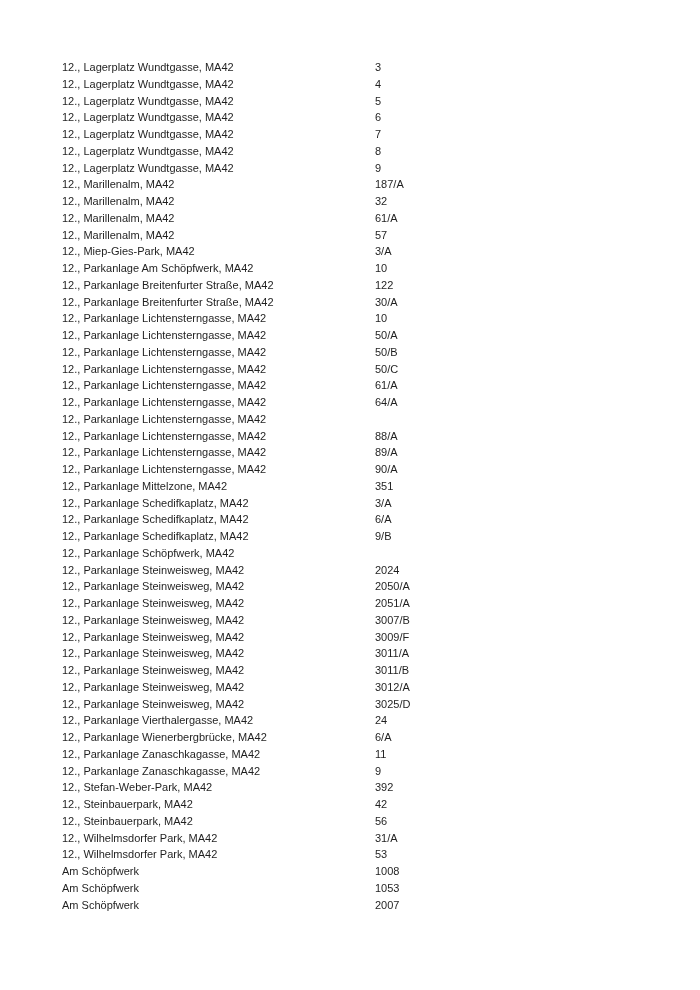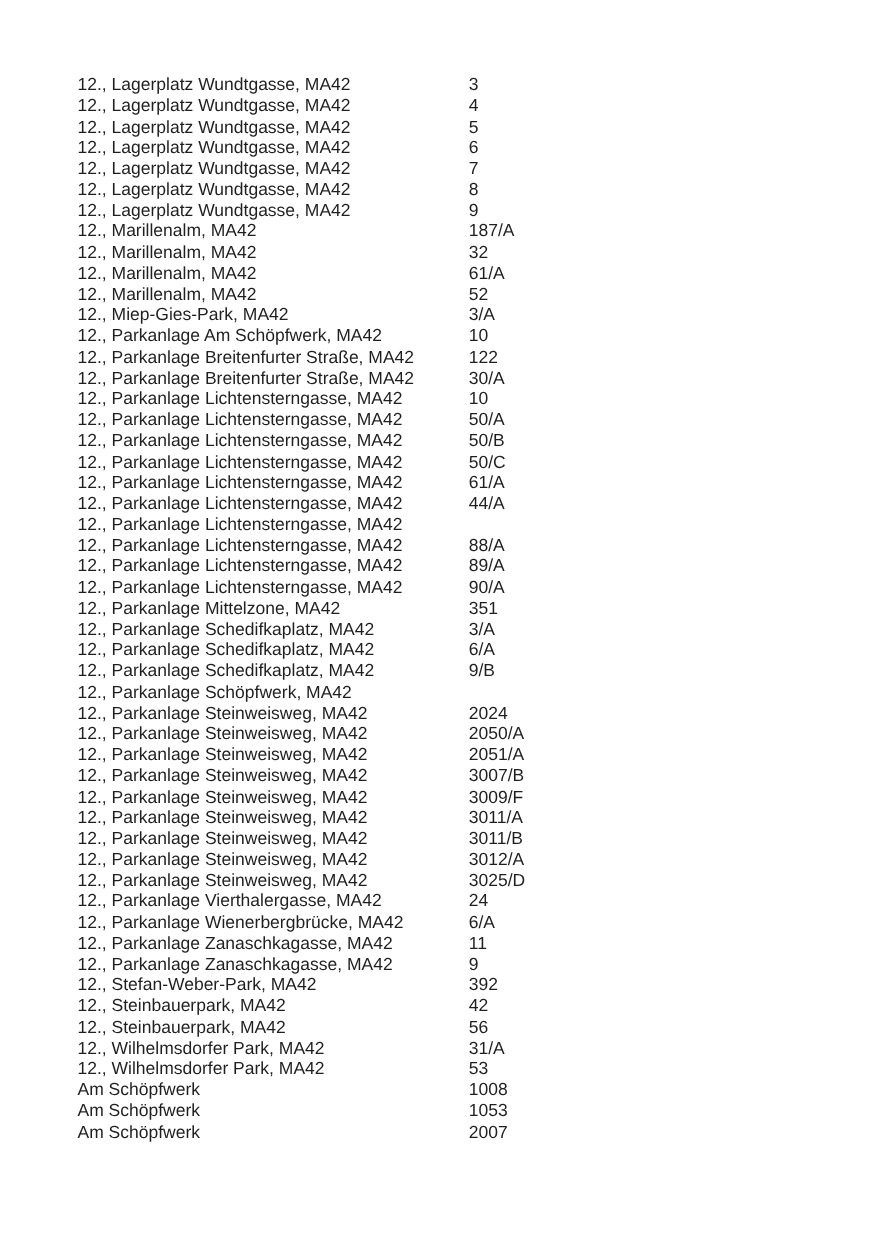--- a/index.html
+++ b/index.html
@@ -34,7 +34,7 @@
     align-items: baseline;
     height: 16.76px;
     line-height: 16.76px;
-    font-size: 14px;
+    font-size: 11px;
     white-space: nowrap;
   }
   .cell-location {

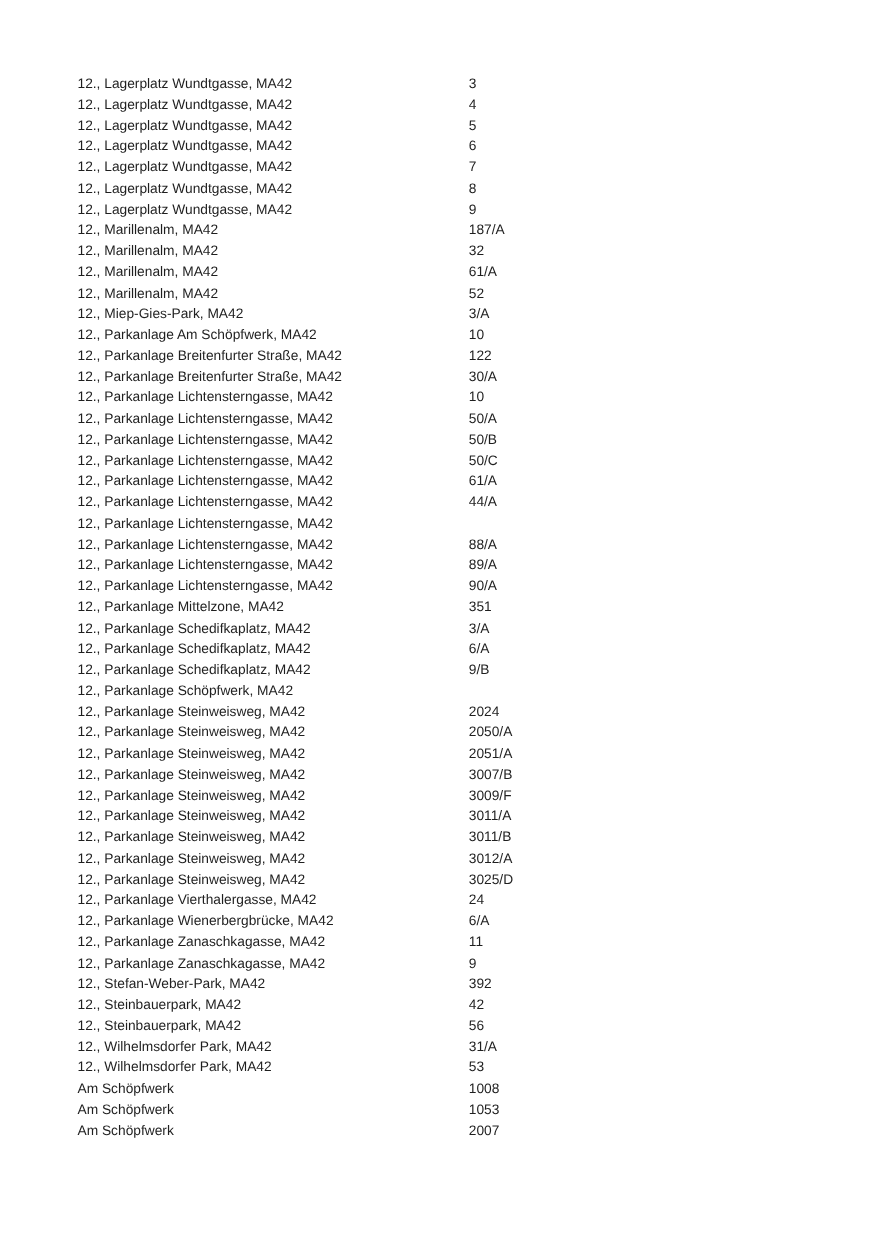--- a/index.html
+++ b/index.html
@@ -92,7 +92,7 @@
       </div>
       <div class="row">
         <span class="cell-location">12., Marillenalm, MA42</span>
-        <span class="cell-number">52</span>
+        <span class="cell-number">57</span>
       </div>
       <div class="row">
         <span class="cell-location">12., Miep-Gies-Park, MA42</span>

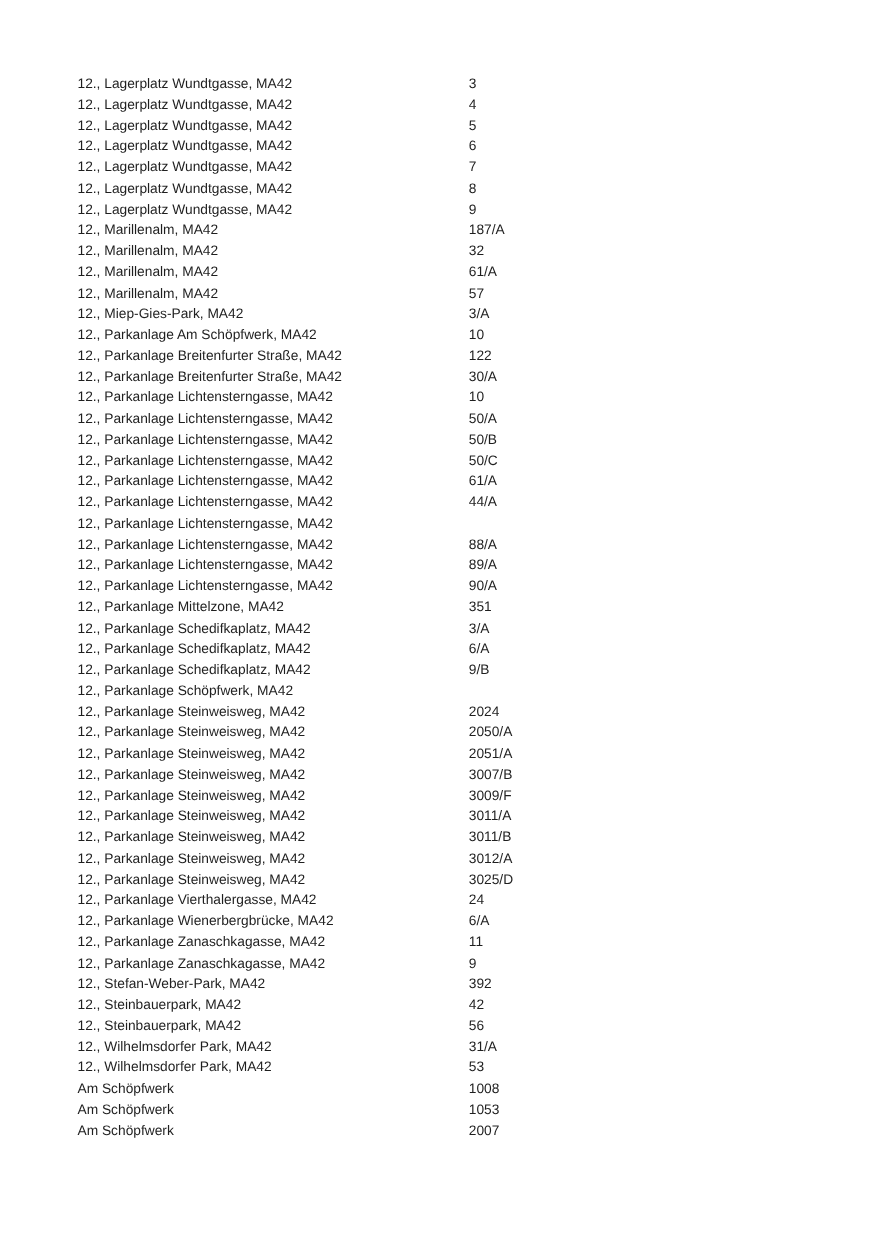--- a/index.html
+++ b/index.html
@@ -132,7 +132,7 @@
       </div>
       <div class="row">
         <span class="cell-location">12., Parkanlage Lichtensterngasse, MA42</span>
-        <span class="cell-number">44/A</span>
+        <span class="cell-number">64/A</span>
       </div>
       <div class="row">
         <span class="cell-location">12., Parkanlage Lichtensterngasse, MA42</span>

